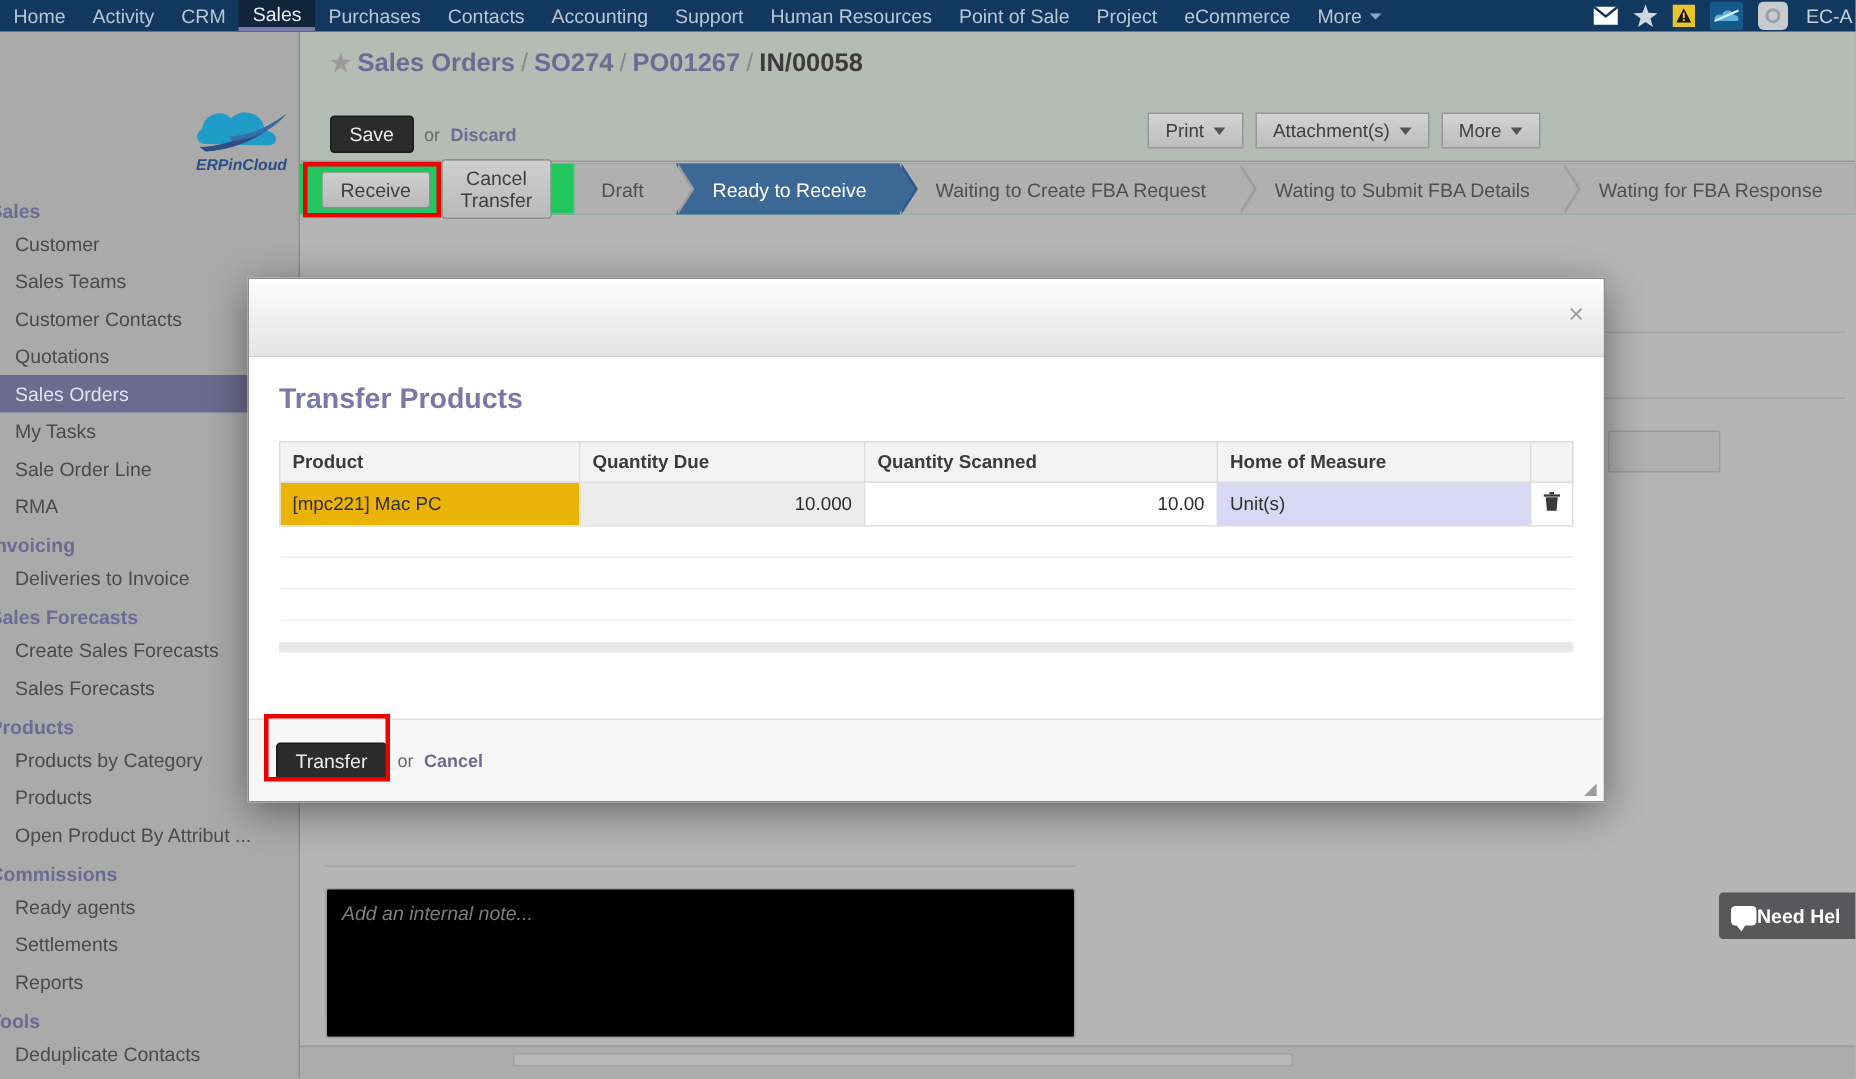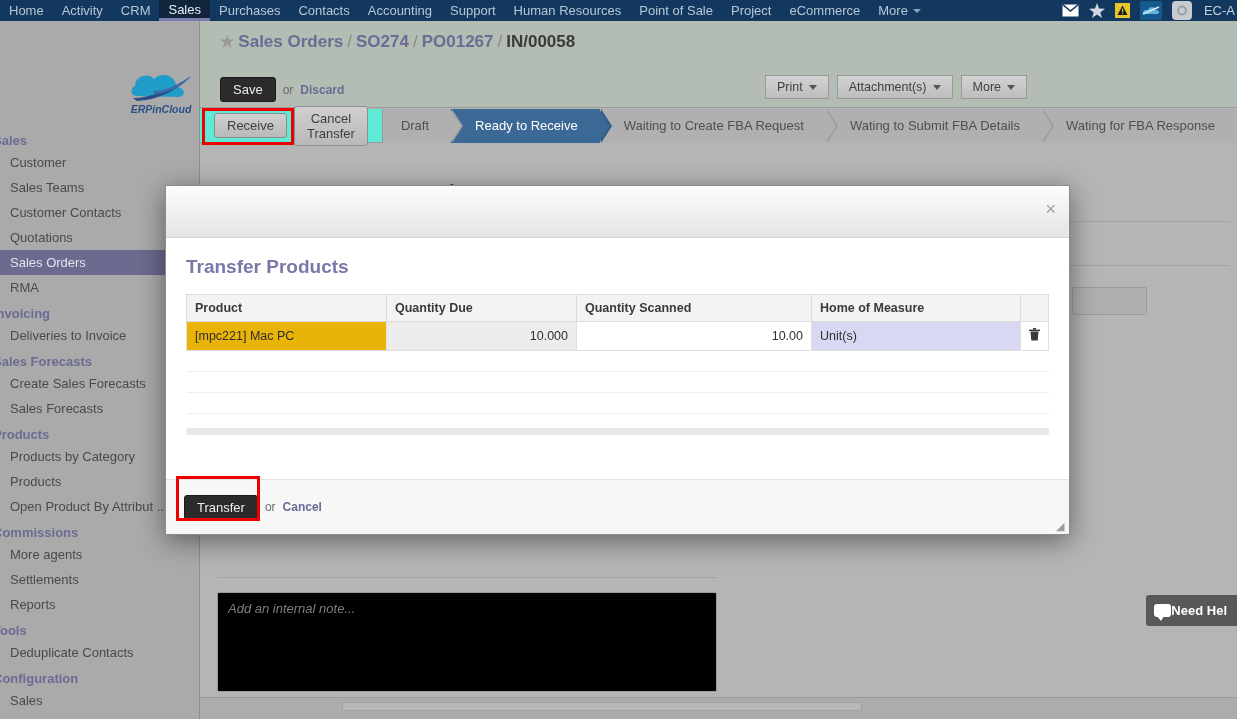--- a/index.html
+++ b/index.html
@@ -157,9 +157,9 @@
   #statusrow {
     position: absolute; top: 88px; left: 0;
     width: 1037px; height: 34px;
-    background: #5eead4;
+    background: #22c55e;
     border-bottom: 1px solid #9a9a9a;
-    display: flex; align-items: center;
+    display: flex; align-items: flex-start;
   }
   #actionbtns {
     display: flex; align-items: center; gap: 7px;

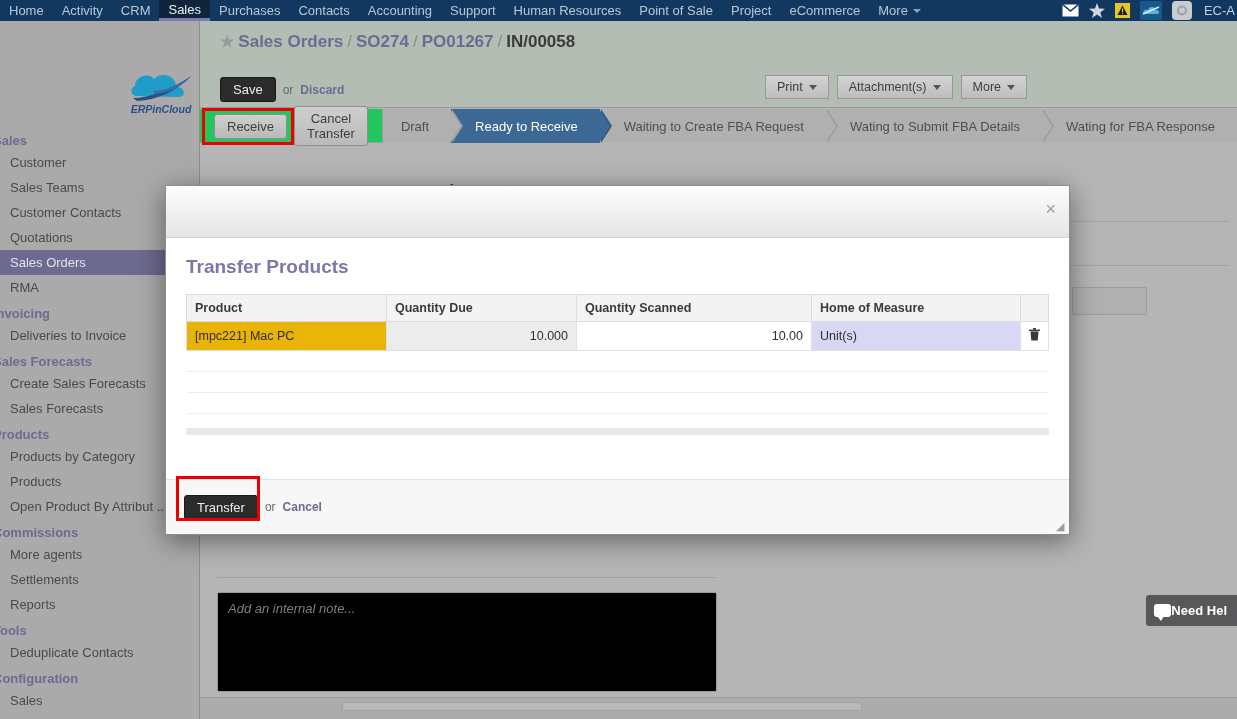--- a/index.html
+++ b/index.html
@@ -487,6 +487,7 @@
   <div class="side-item">Customer Contacts</div>
   <div class="side-item">Quotations</div>
   <div class="side-item active">Sales Orders</div>
+  <div class="side-item">My Tasks</div>
   <div class="side-item">RMA</div>
 
   <div class="side-group">Invoicing</div>

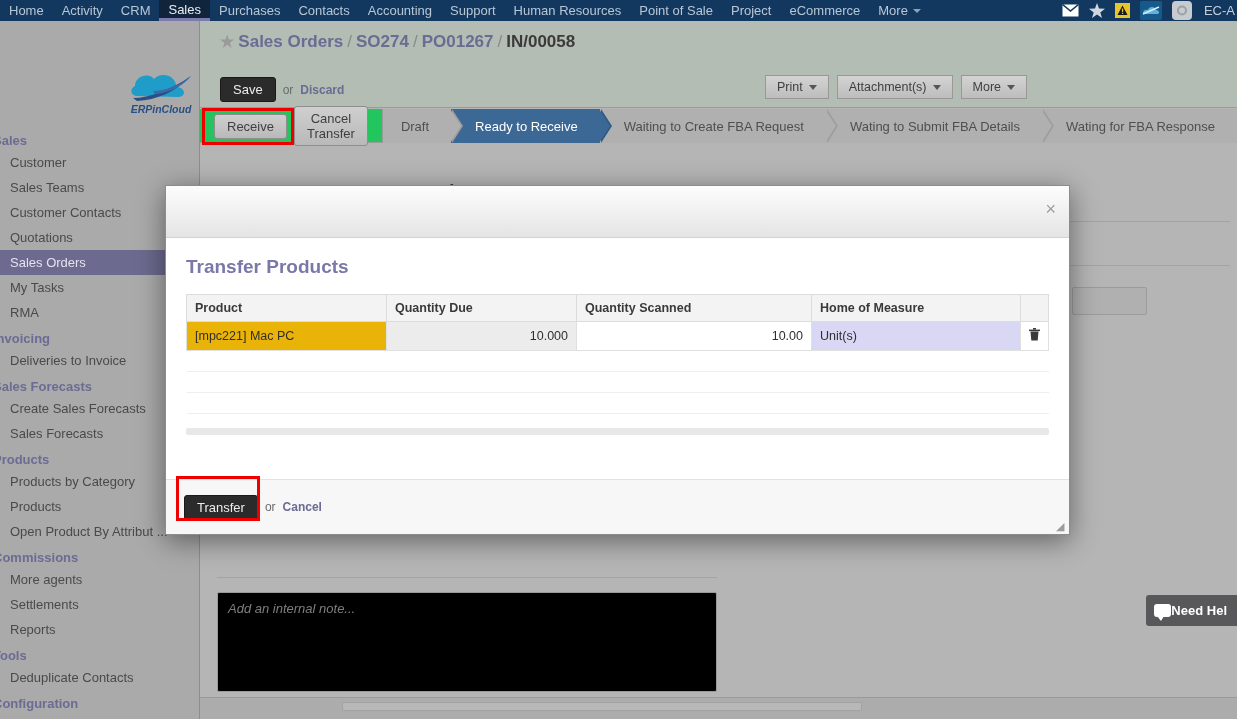--- a/index.html
+++ b/index.html
@@ -488,6 +488,7 @@
   <div class="side-item">Quotations</div>
   <div class="side-item active">Sales Orders</div>
   <div class="side-item">My Tasks</div>
+  <div class="side-item">Sale Order Line</div>
   <div class="side-item">RMA</div>
 
   <div class="side-group">Invoicing</div>

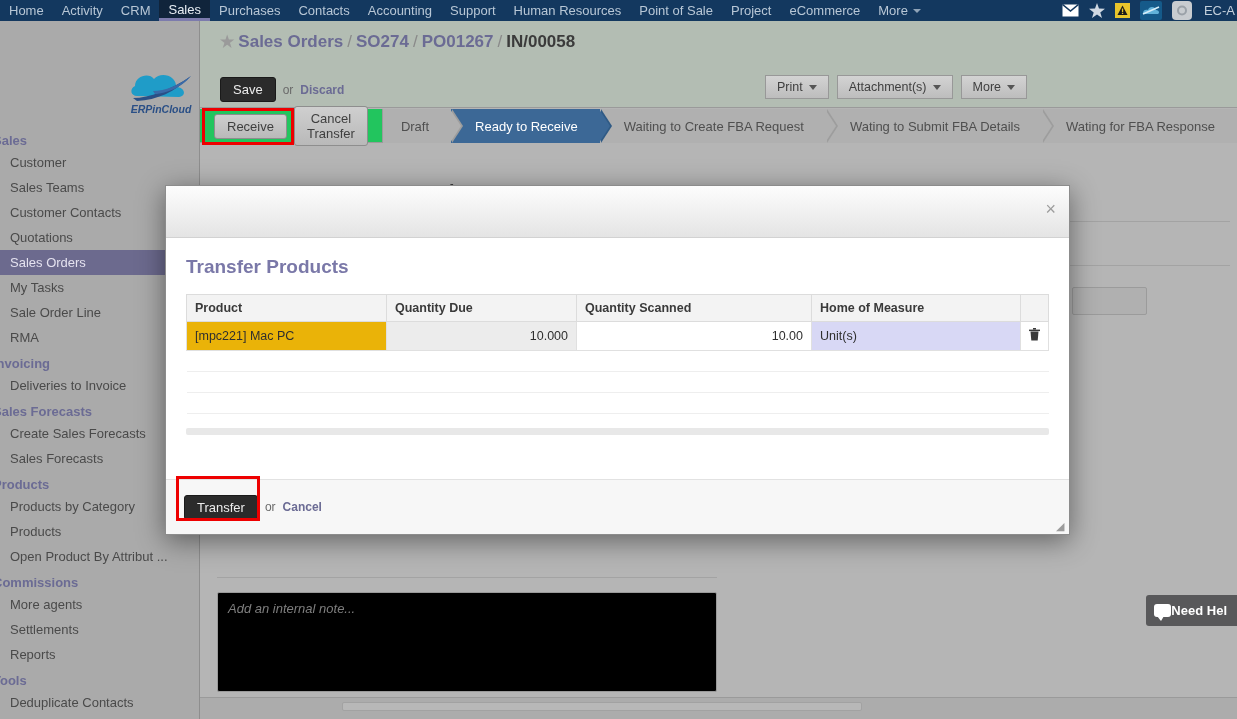--- a/index.html
+++ b/index.html
@@ -504,7 +504,7 @@
   <div class="side-item">Open Product By Attribut ...</div>
 
   <div class="side-group">Commissions</div>
-  <div class="side-item">More agents</div>
+  <div class="side-item">Ready agents</div>
   <div class="side-item">Settlements</div>
   <div class="side-item">Reports</div>
 

